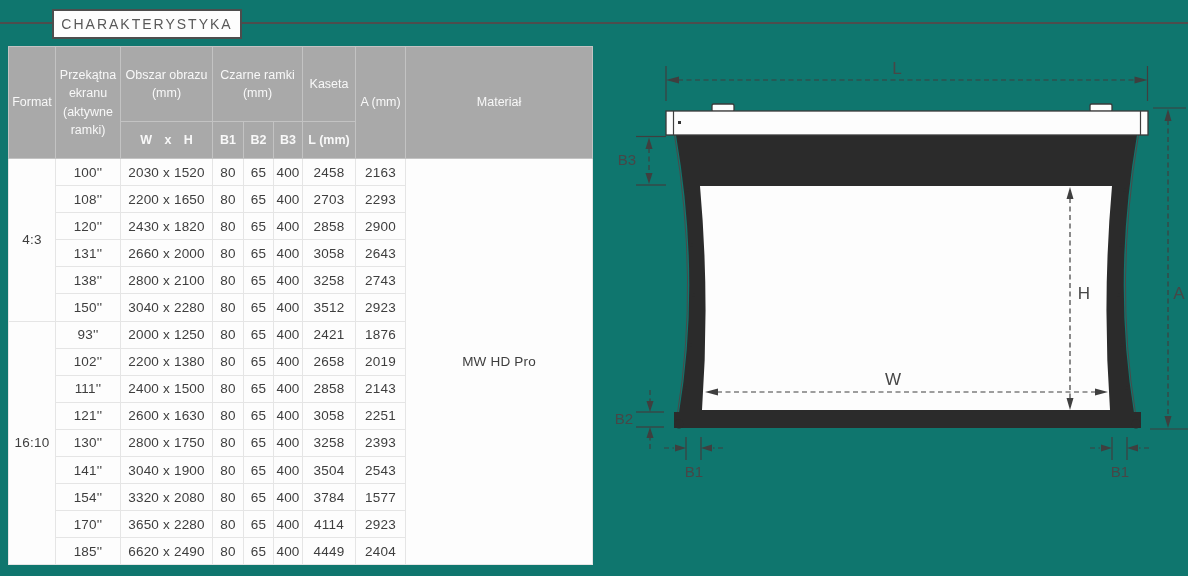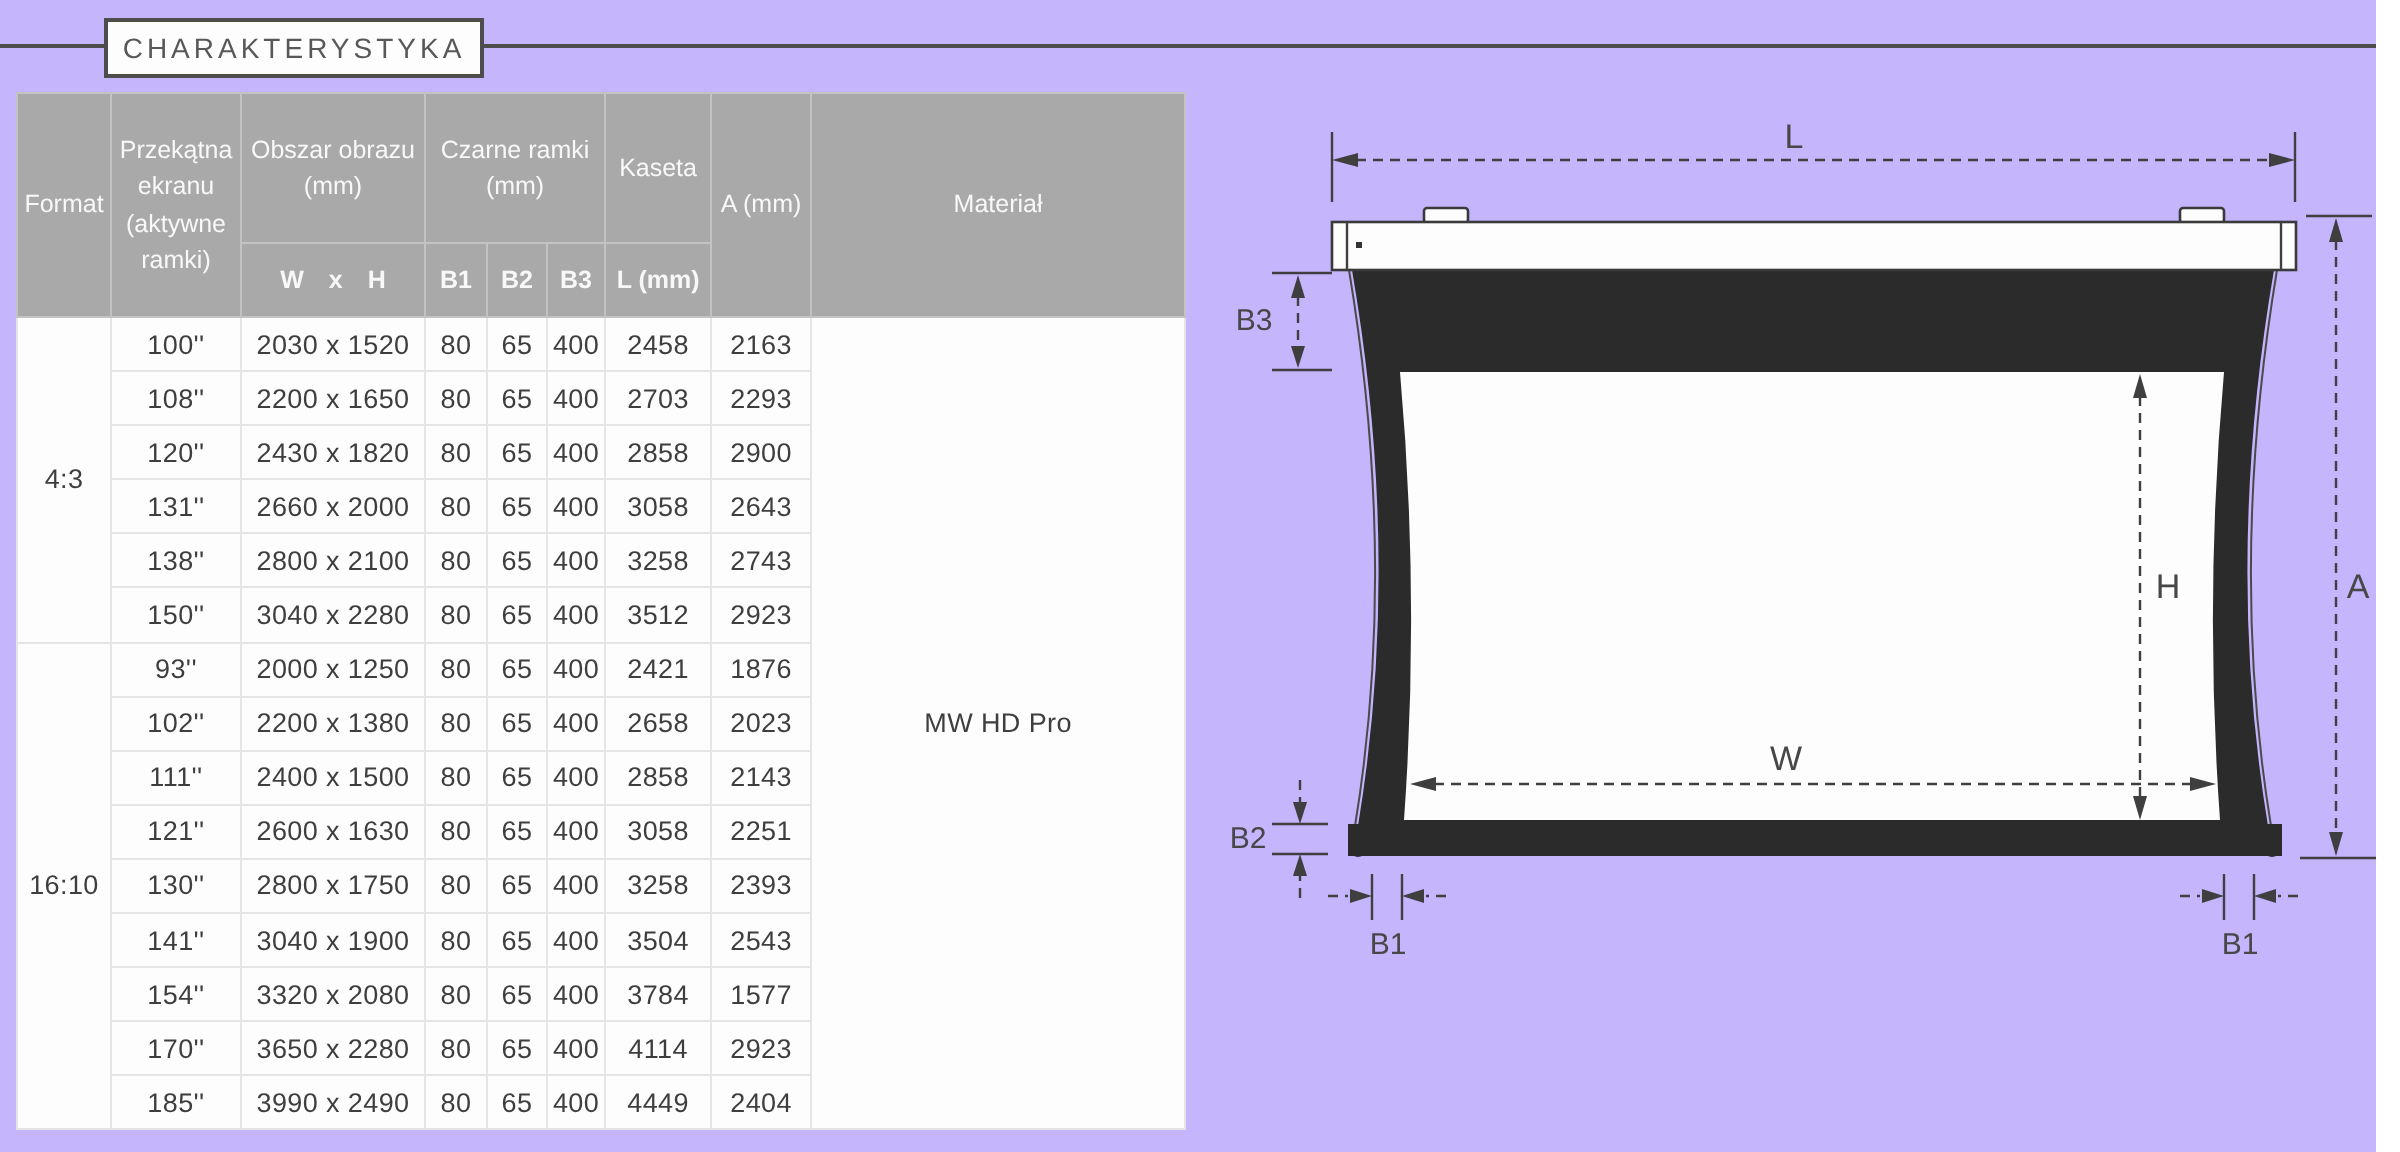--- a/index.html
+++ b/index.html
@@ -6,7 +6,7 @@
   body { font-family:"Liberation Sans", sans-serif; }
   .page {
     position:relative; width:1188px; height:576px;
-    background:#c4b5fd; overflow:hidden;
+    background:#0f766e; overflow:hidden;
   }
 
   

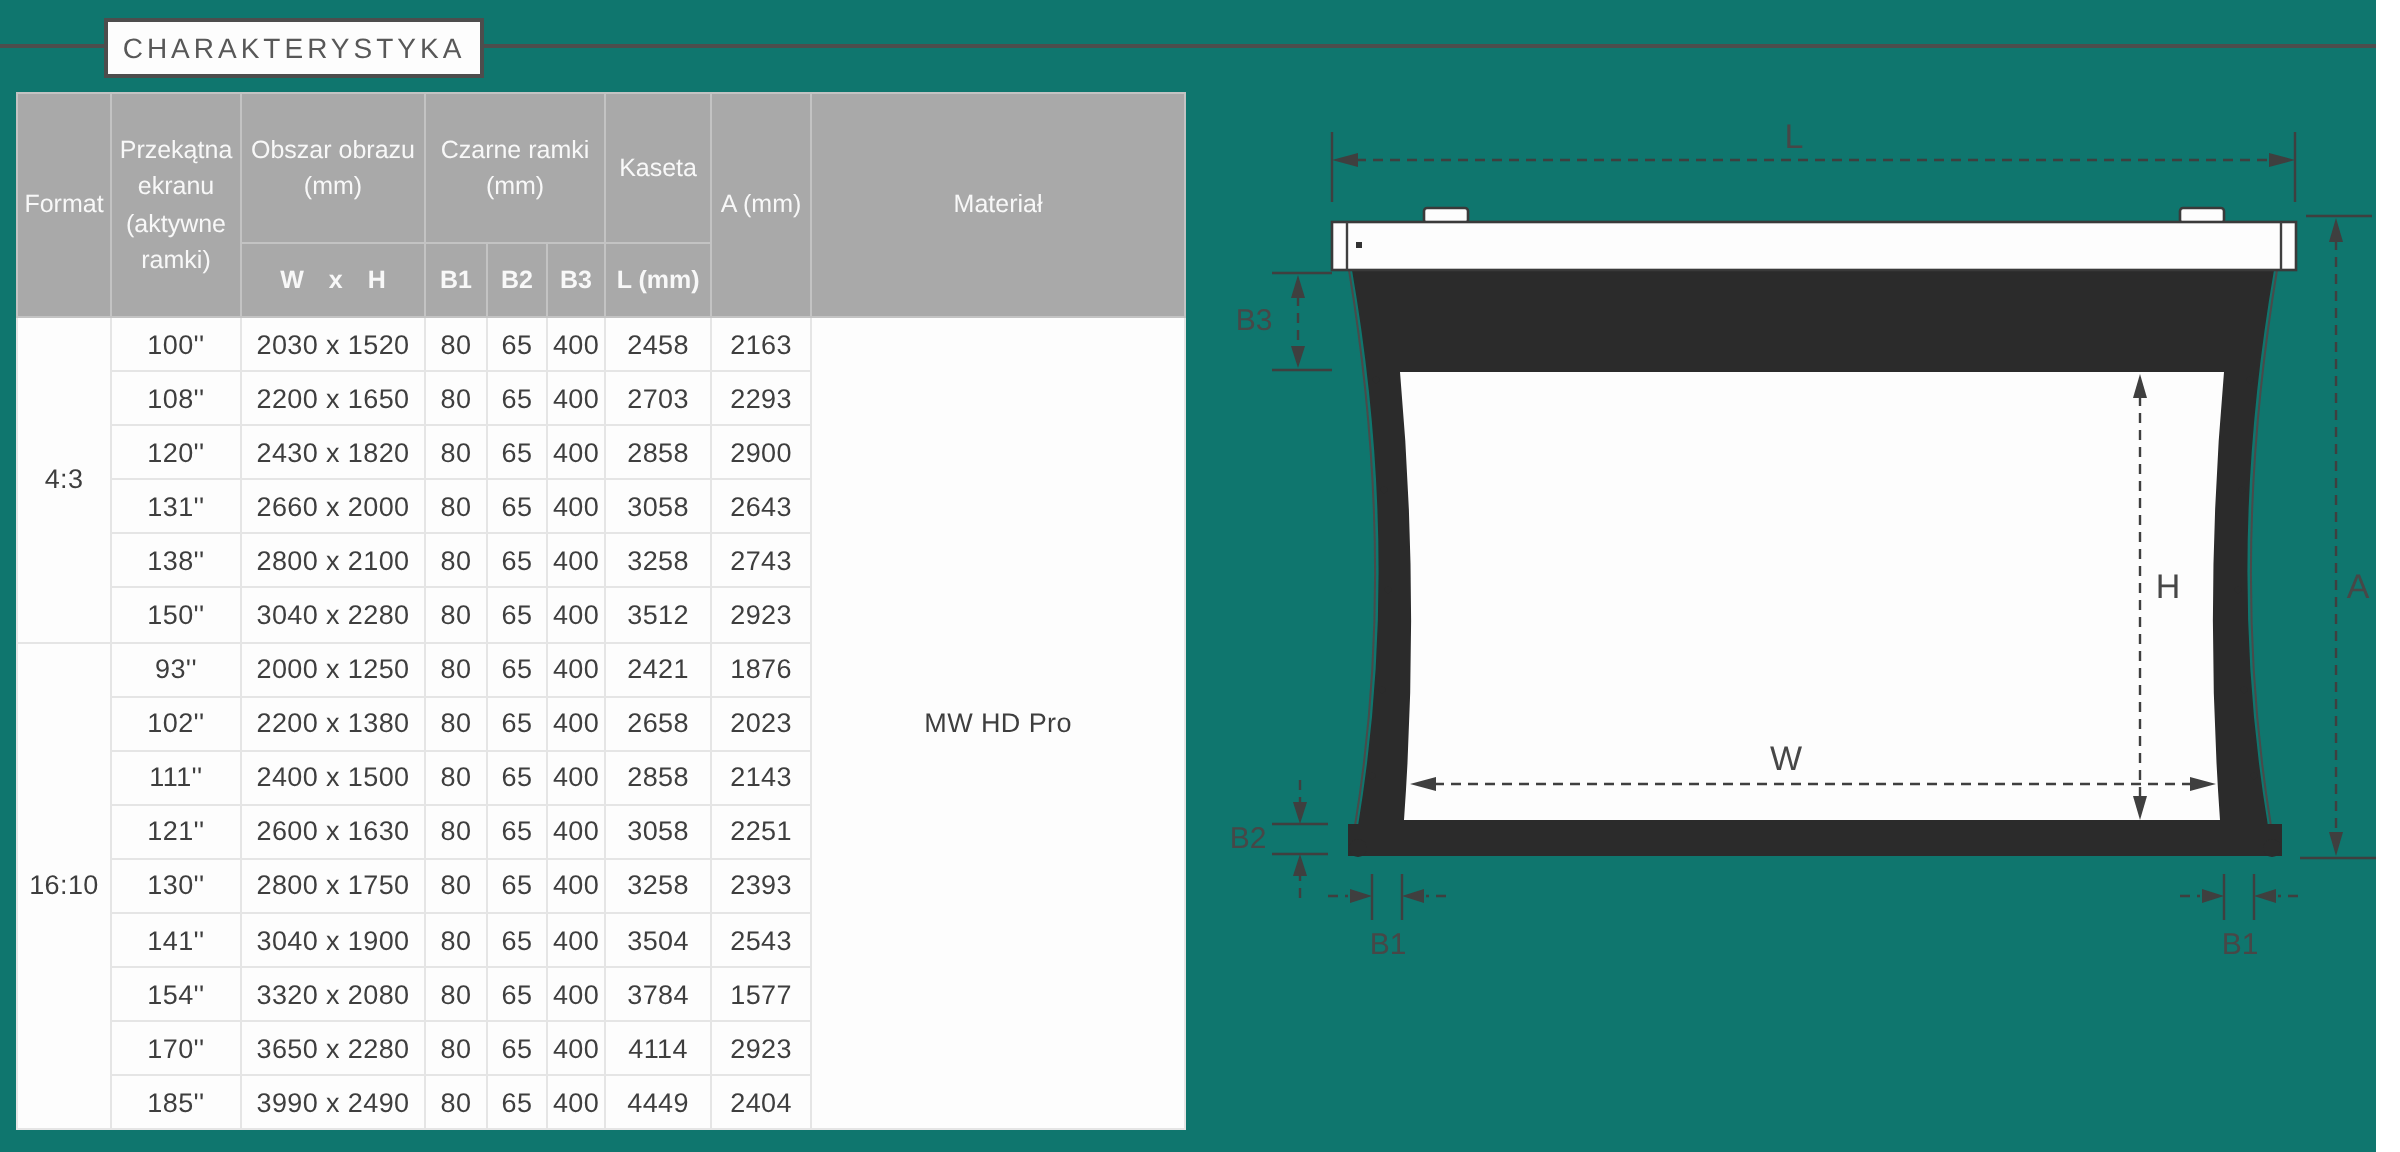--- a/index.html
+++ b/index.html
@@ -165,7 +165,7 @@
           <td>65</td>
           <td>400</td>
           <td>2658</td>
-          <td>2023</td>
+          <td>2019</td>
         </tr>
         <tr>
           <td>111''</td>

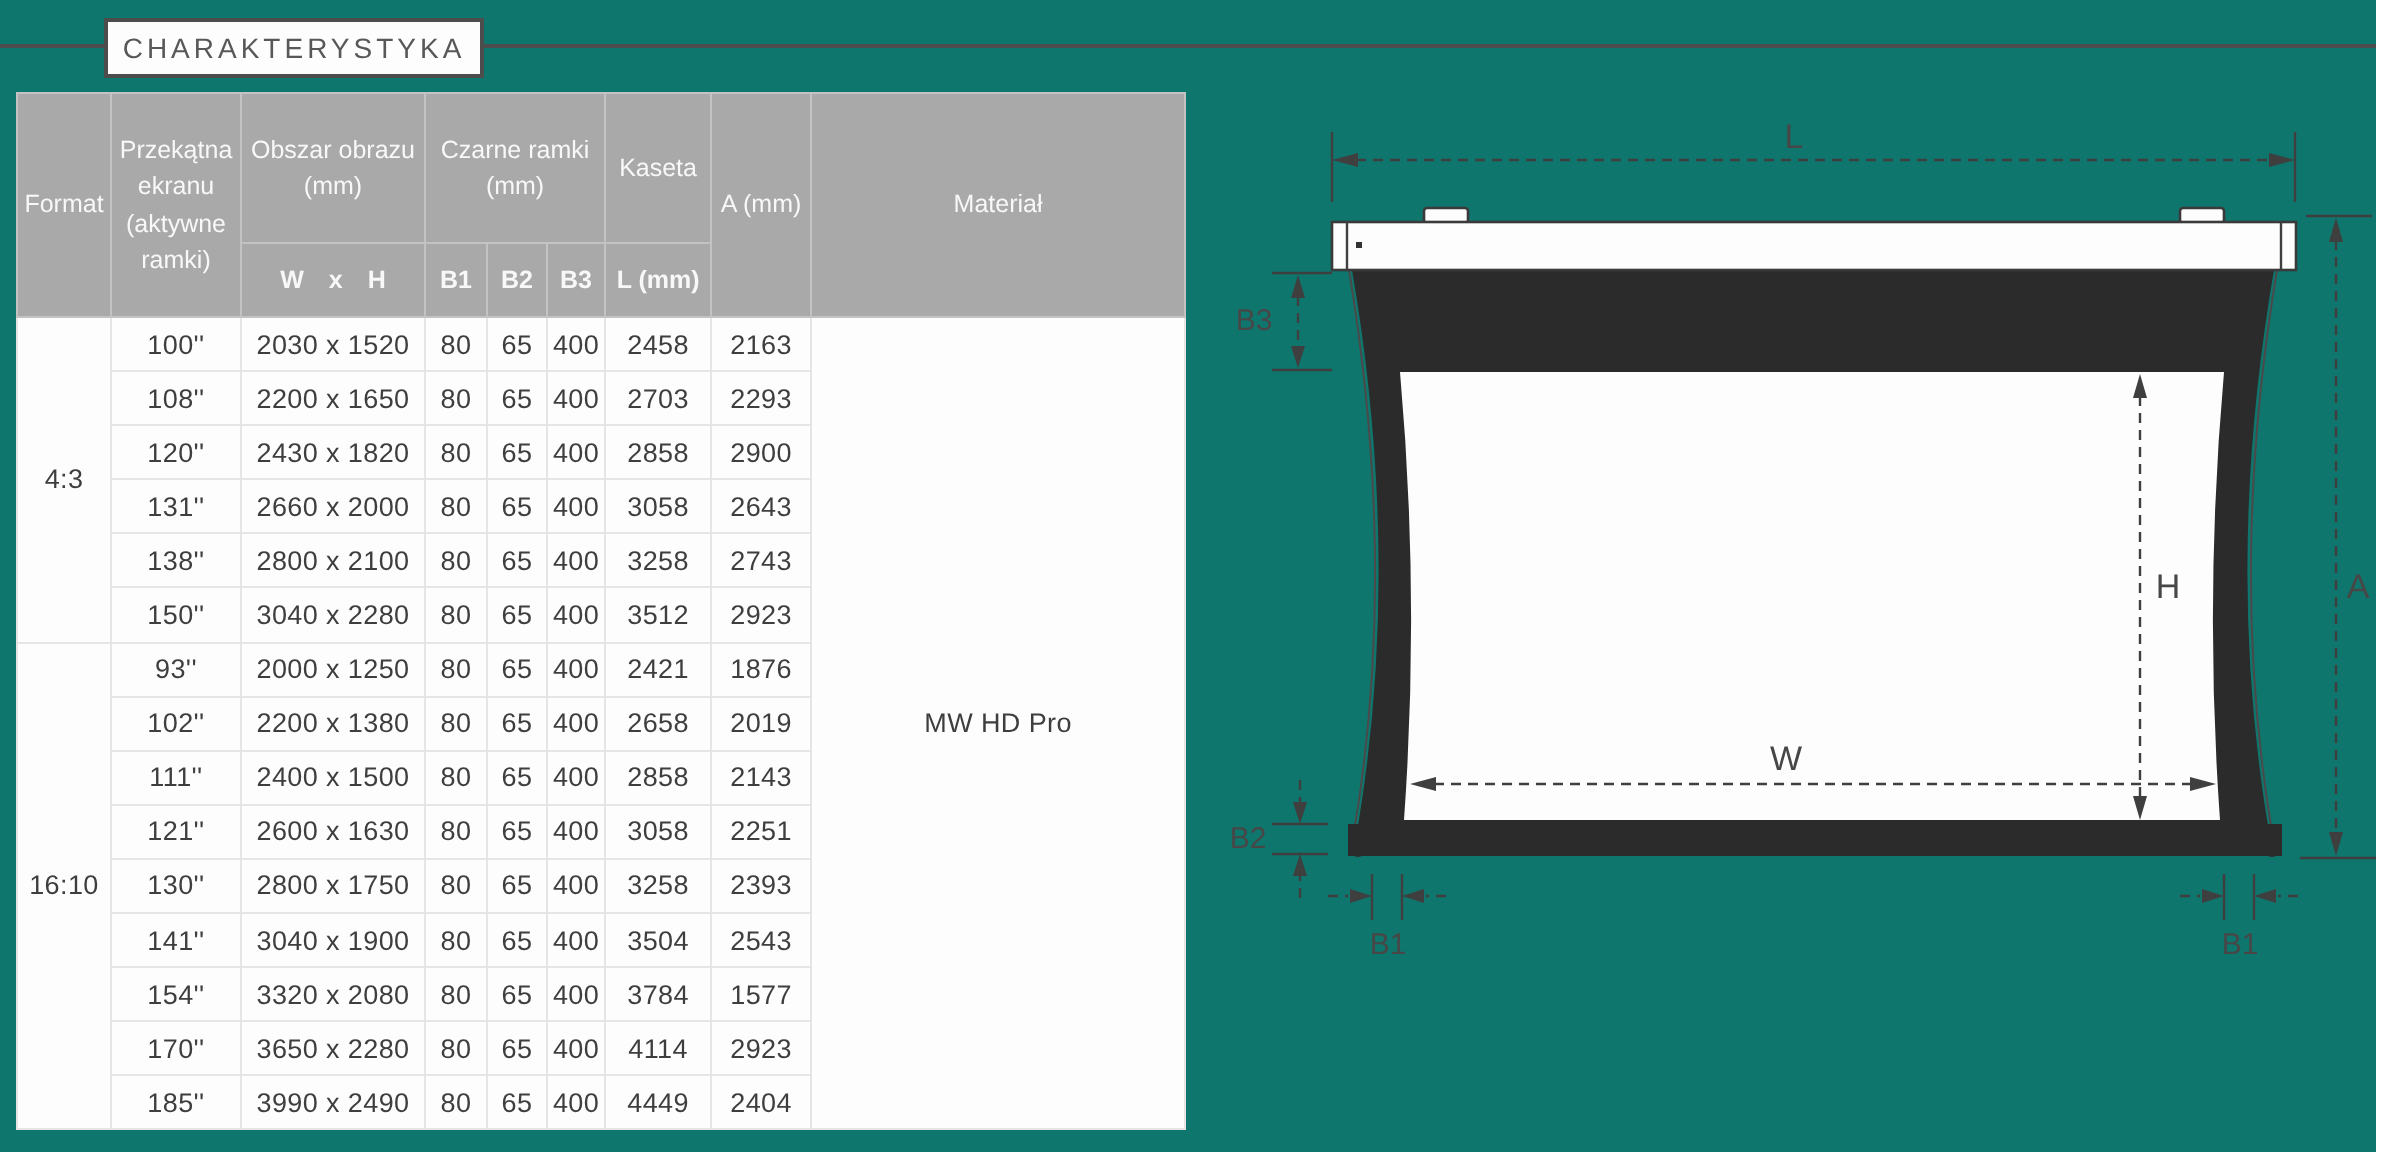--- a/index.html
+++ b/index.html
@@ -223,7 +223,7 @@
         </tr>
         <tr>
           <td>185''</td>
-          <td>3990 x 2490</td>
+          <td>6620 x 2490</td>
           <td>80</td>
           <td>65</td>
           <td>400</td>

